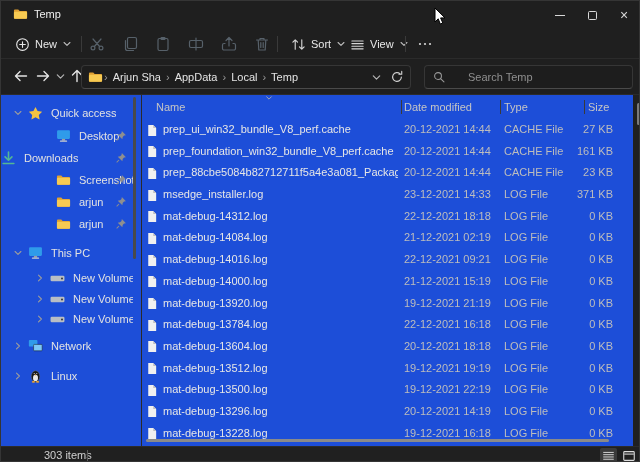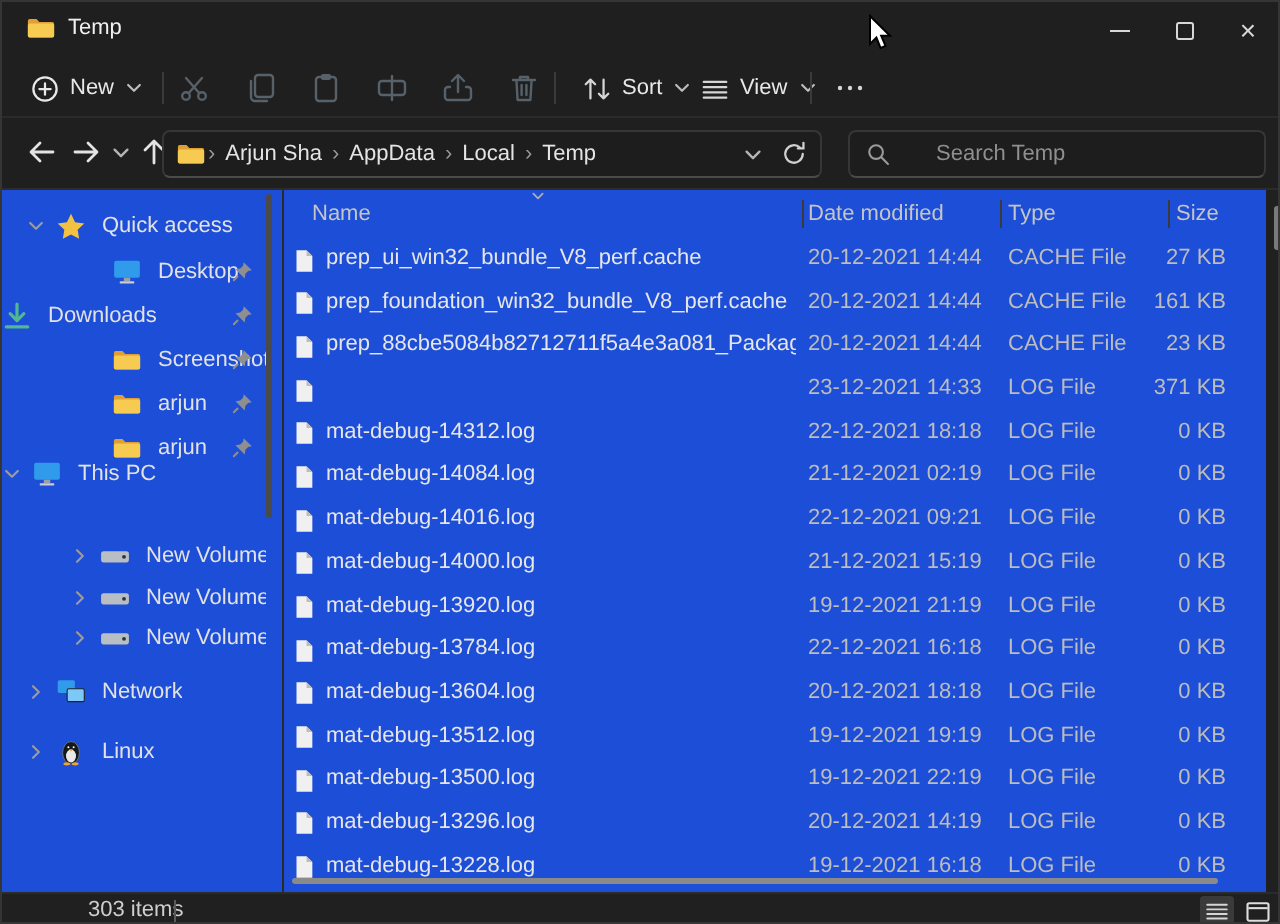--- a/index.html
+++ b/index.html
@@ -504,6 +504,7 @@
           <svg class="ci">
               <use href="#i-page"></use>
             </svg>
+          <span class="c-name">msedge_installer.log</span>
           <span class="c-date">23-12-2021 14:33</span>
           <span class="c-type">LOG File</span>
           <span class="c-size">371 KB</span>

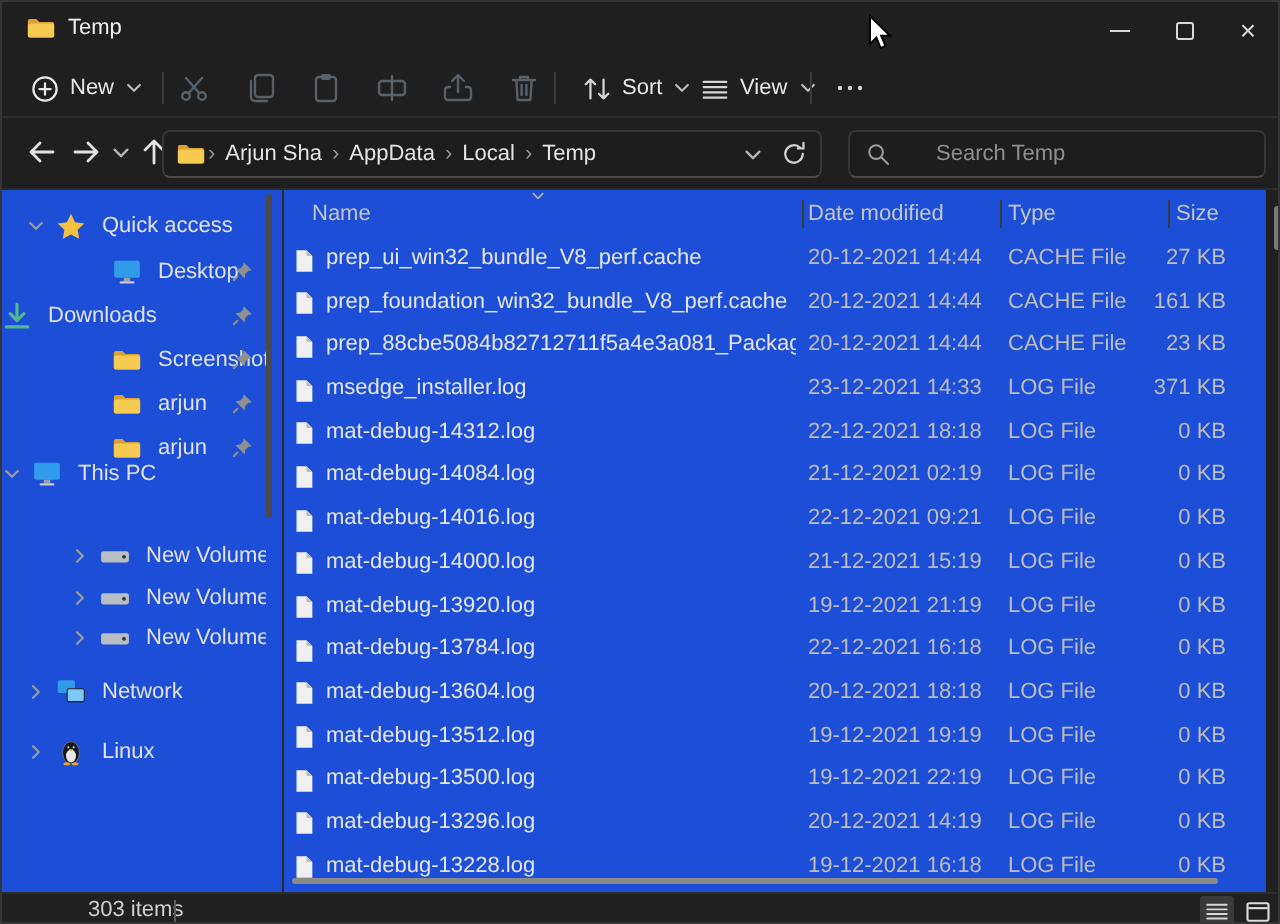--- a/index.html
+++ b/index.html
@@ -400,7 +400,7 @@
           </svg>
       </div>
 
-      <div class="sb-item" style="top:132px;">
+      <div class="sb-item" style="top:148px;padding-left:12px;">
         <svg class="sb-chev">
             <use href="#i-chev-down"></use>
           </svg>

